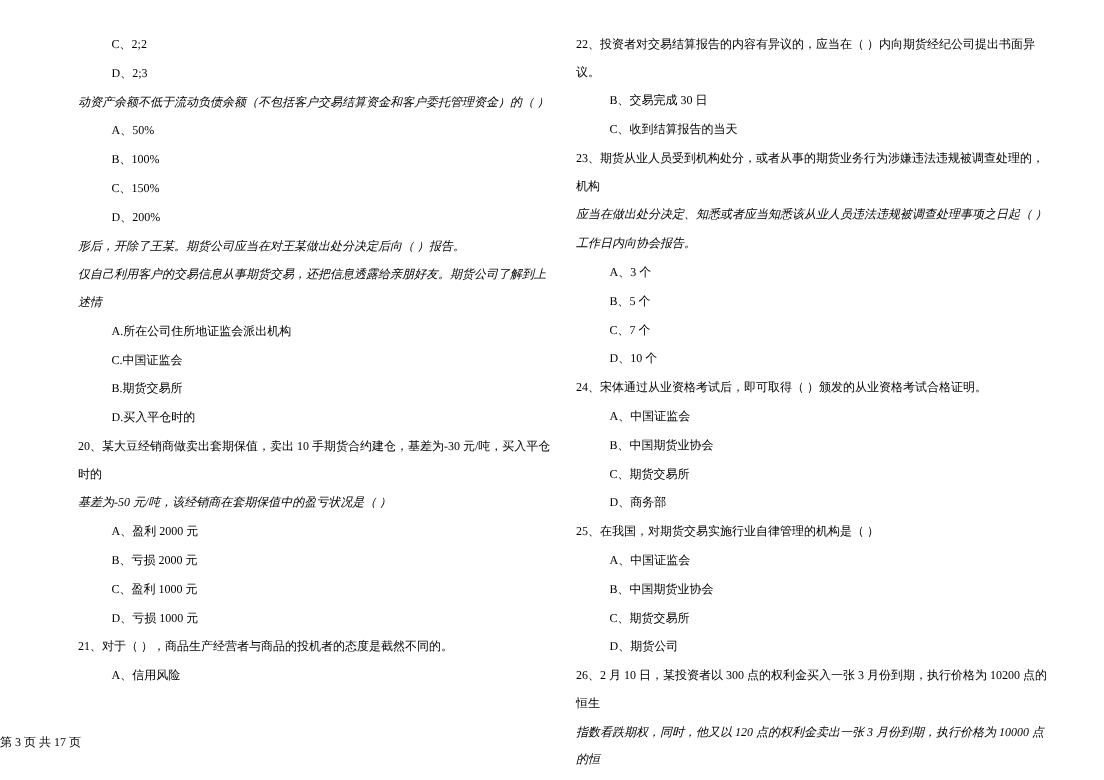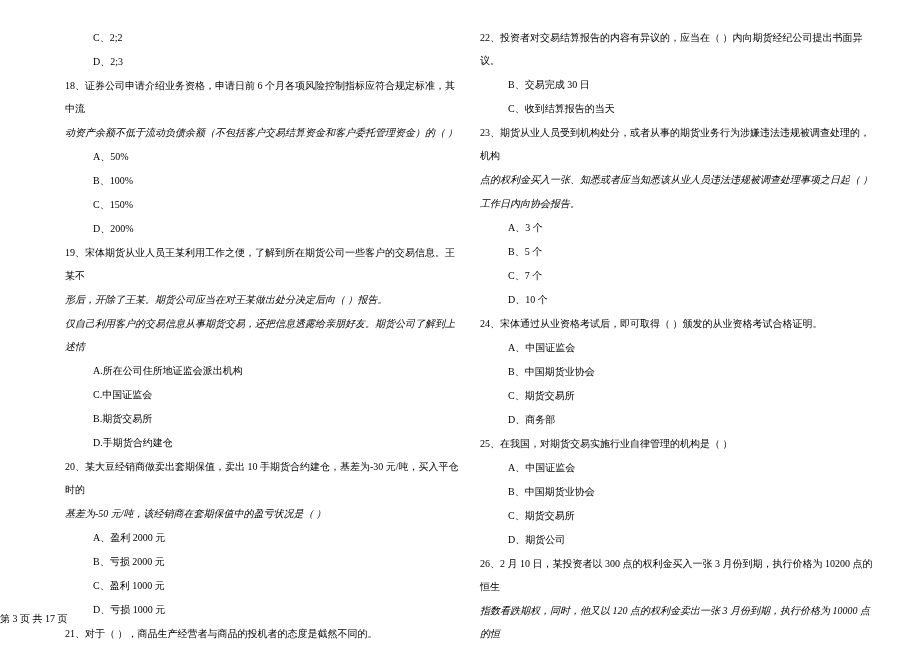--- a/index.html
+++ b/index.html
@@ -54,7 +54,6 @@
     <div class="opt">C、2;2</div>
     <div class="opt">D、2;3</div>
 
-    <div class="q-stem">18、证券公司申请介绍业务资格，申请日前 6 个月各项风险控制指标应符合规定标准，其中流</div>
     <div class="q-stem cont">动资产余额不低于流动负债余额（不包括客户交易结算资金和客户委托管理资金）的（    ）</div>
     <div class="opt">A、50%</div>
     <div class="opt">B、100%</div>

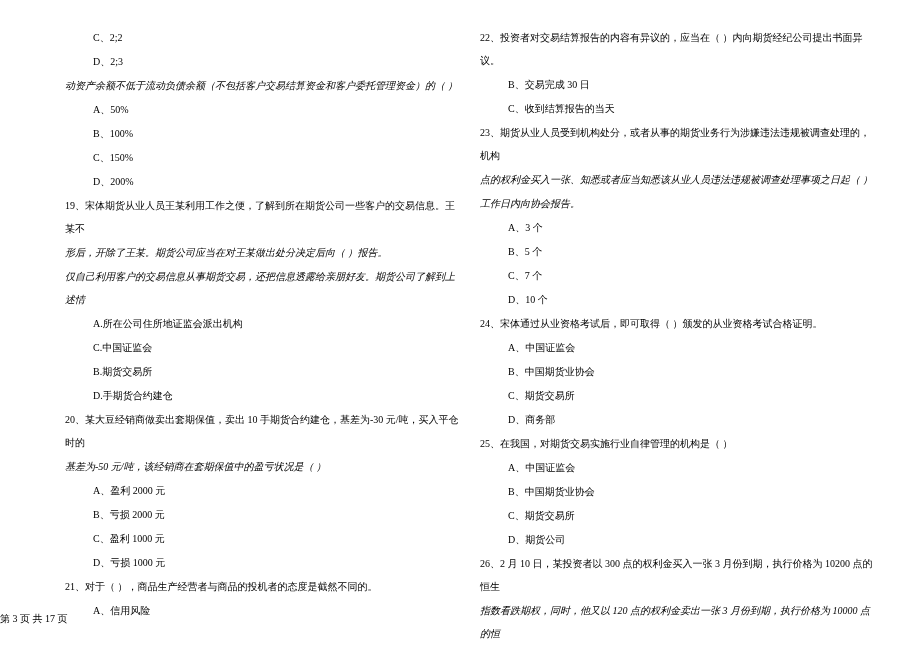--- a/index.html
+++ b/index.html
@@ -87,7 +87,7 @@
     <div class="opt">C、收到结算报告的当天</div>
 
     <div class="q-stem">23、期货从业人员受到机构处分，或者从事的期货业务行为涉嫌违法违规被调查处理的，机构</div>
-    <div class="q-stem cont">点的权利金买入一张、知悉或者应当知悉该从业人员违法违规被调查处理事项之日起（     ）</div>
+    <div class="q-stem cont">应当在做出处分决定、知悉或者应当知悉该从业人员违法违规被调查处理事项之日起（     ）</div>
     <div class="q-stem cont">工作日内向协会报告。</div>
     <div class="opt">A、3 个</div>
     <div class="opt">B、5 个</div>

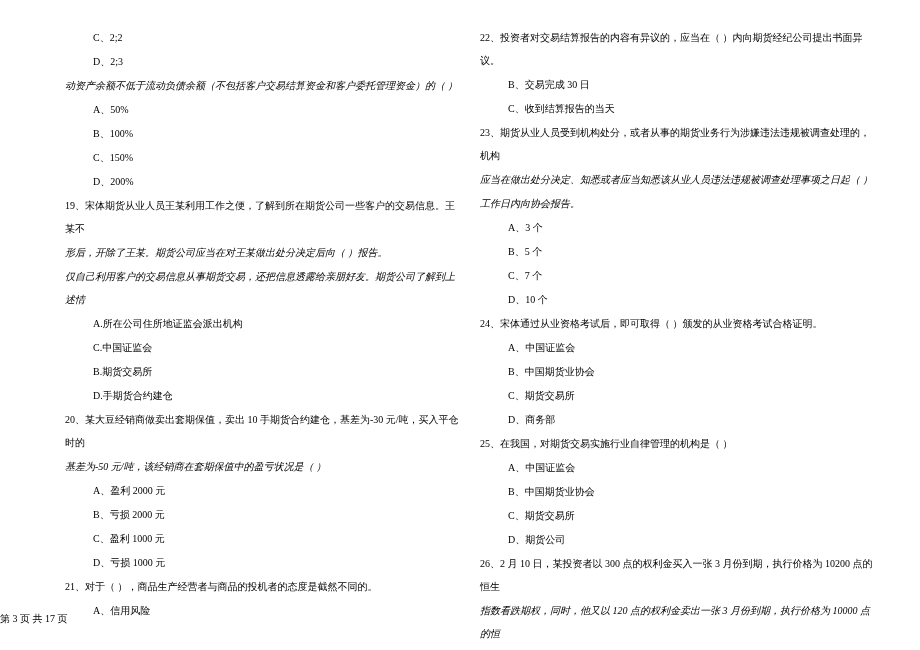--- a/index.html
+++ b/index.html
@@ -60,7 +60,6 @@
     <div class="opt">C、150%</div>
     <div class="opt">D、200%</div>
 
-    <div class="q-stem">19、宋体期货从业人员王某利用工作之便，了解到所在期货公司一些客户的交易信息。王某不</div>
     <div class="q-stem cont">形后，开除了王某。期货公司应当在对王某做出处分决定后向（    ）报告。</div>
     <div class="q-stem cont">仅自己利用客户的交易信息从事期货交易，还把信息透露给亲朋好友。期货公司了解到上述情</div>
     <div class="opt">A.所在公司住所地证监会派出机构</div>

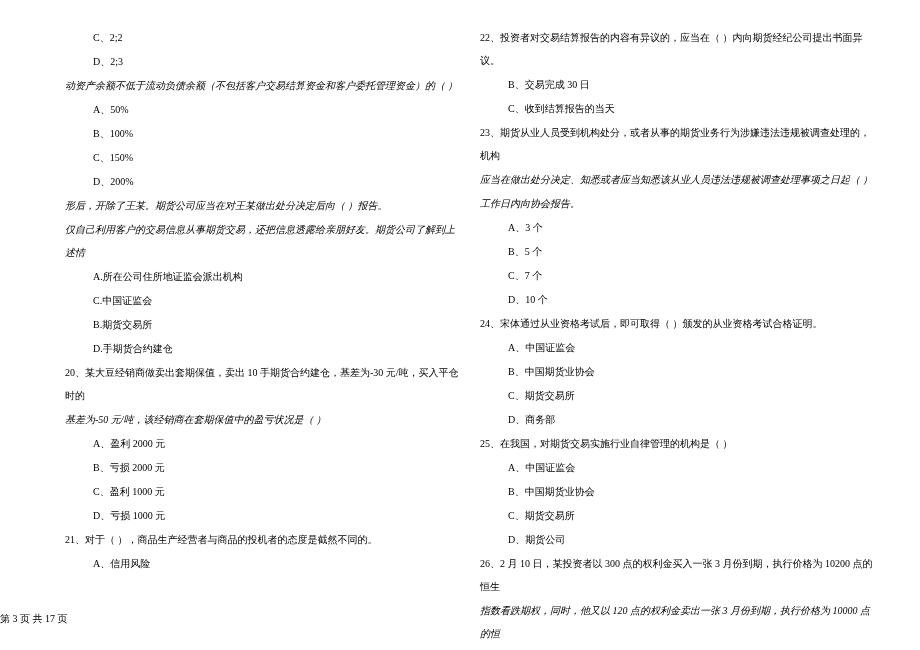--- a/index.html
+++ b/index.html
@@ -65,7 +65,7 @@
     <div class="opt">A.所在公司住所地证监会派出机构</div>
     <div class="opt">C.中国证监会</div>
     <div class="opt">B.期货交易所</div>
-    <div class="opt">D.手期货合约建仓</div>
+    <div class="opt">D.买入平仓时的</div>
 
     <div class="q-stem">20、某大豆经销商做卖出套期保值，卖出 10 手期货合约建仓，基差为-30 元/吨，买入平仓时的</div>
     <div class="q-stem cont">基差为-50 元/吨，该经销商在套期保值中的盈亏状况是（    ）</div>

